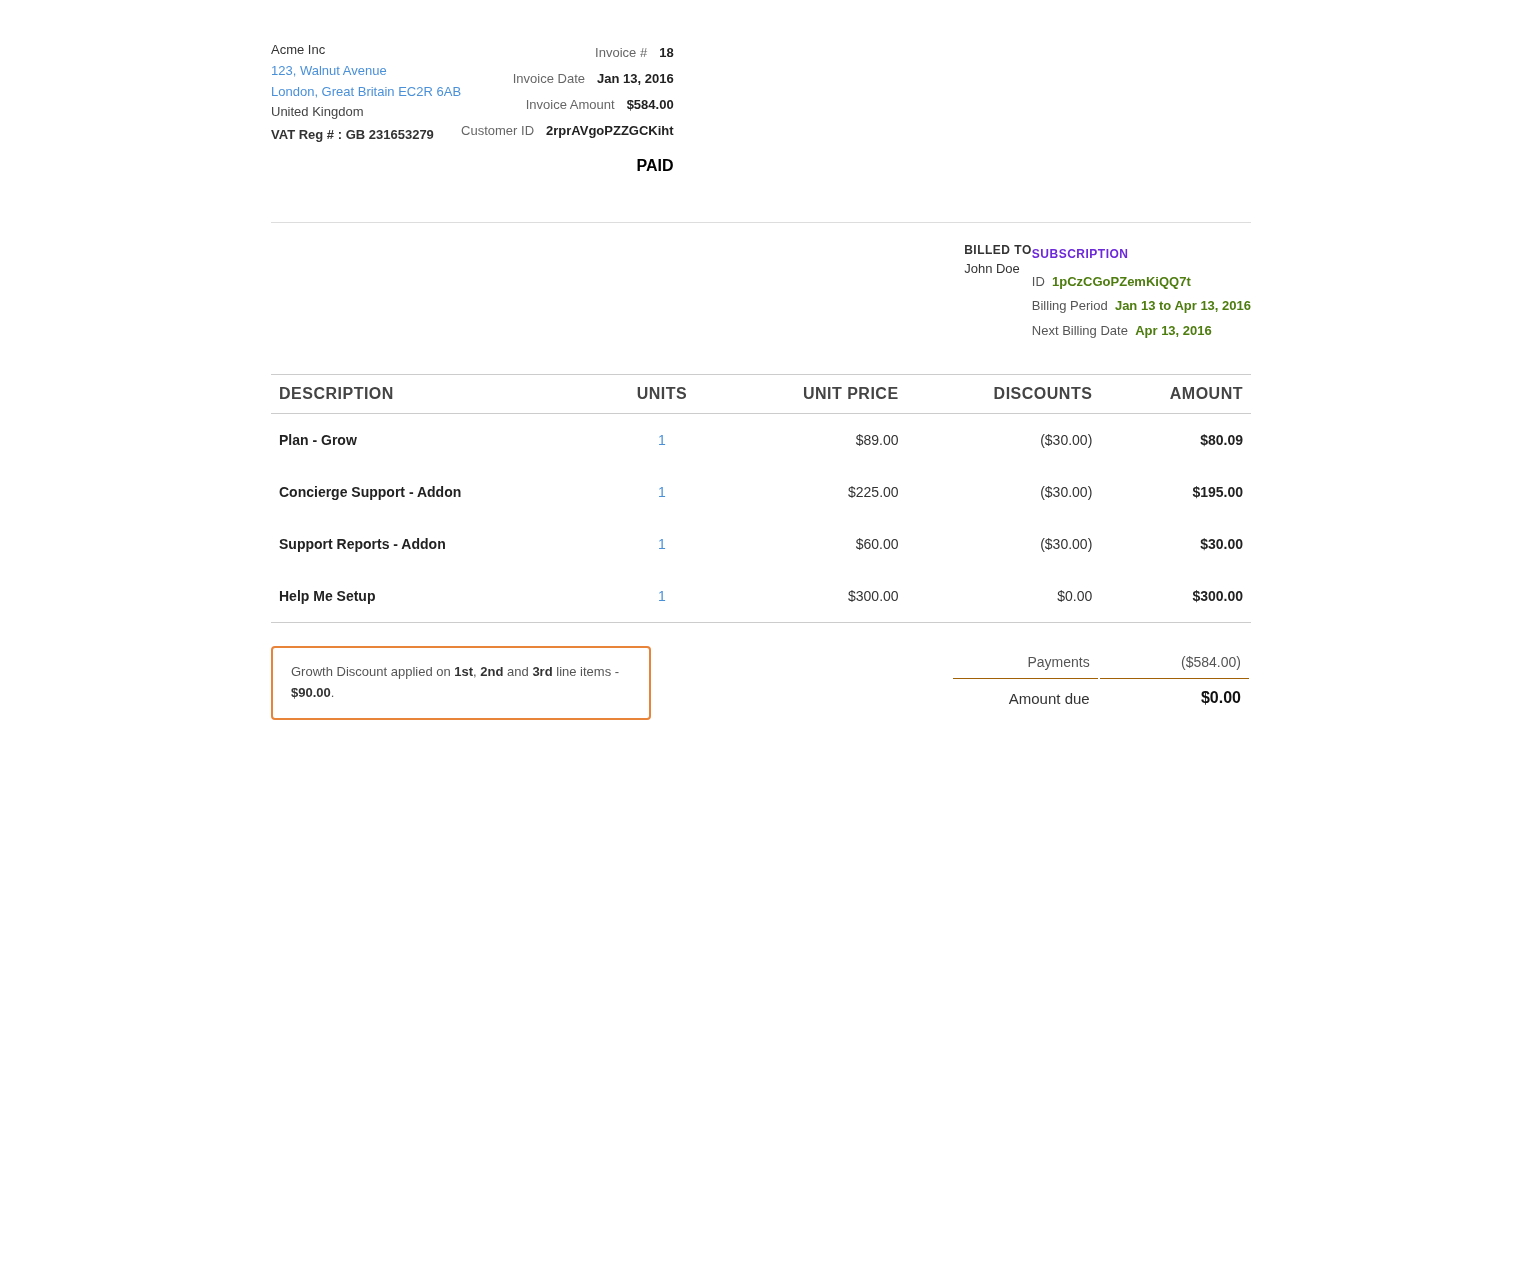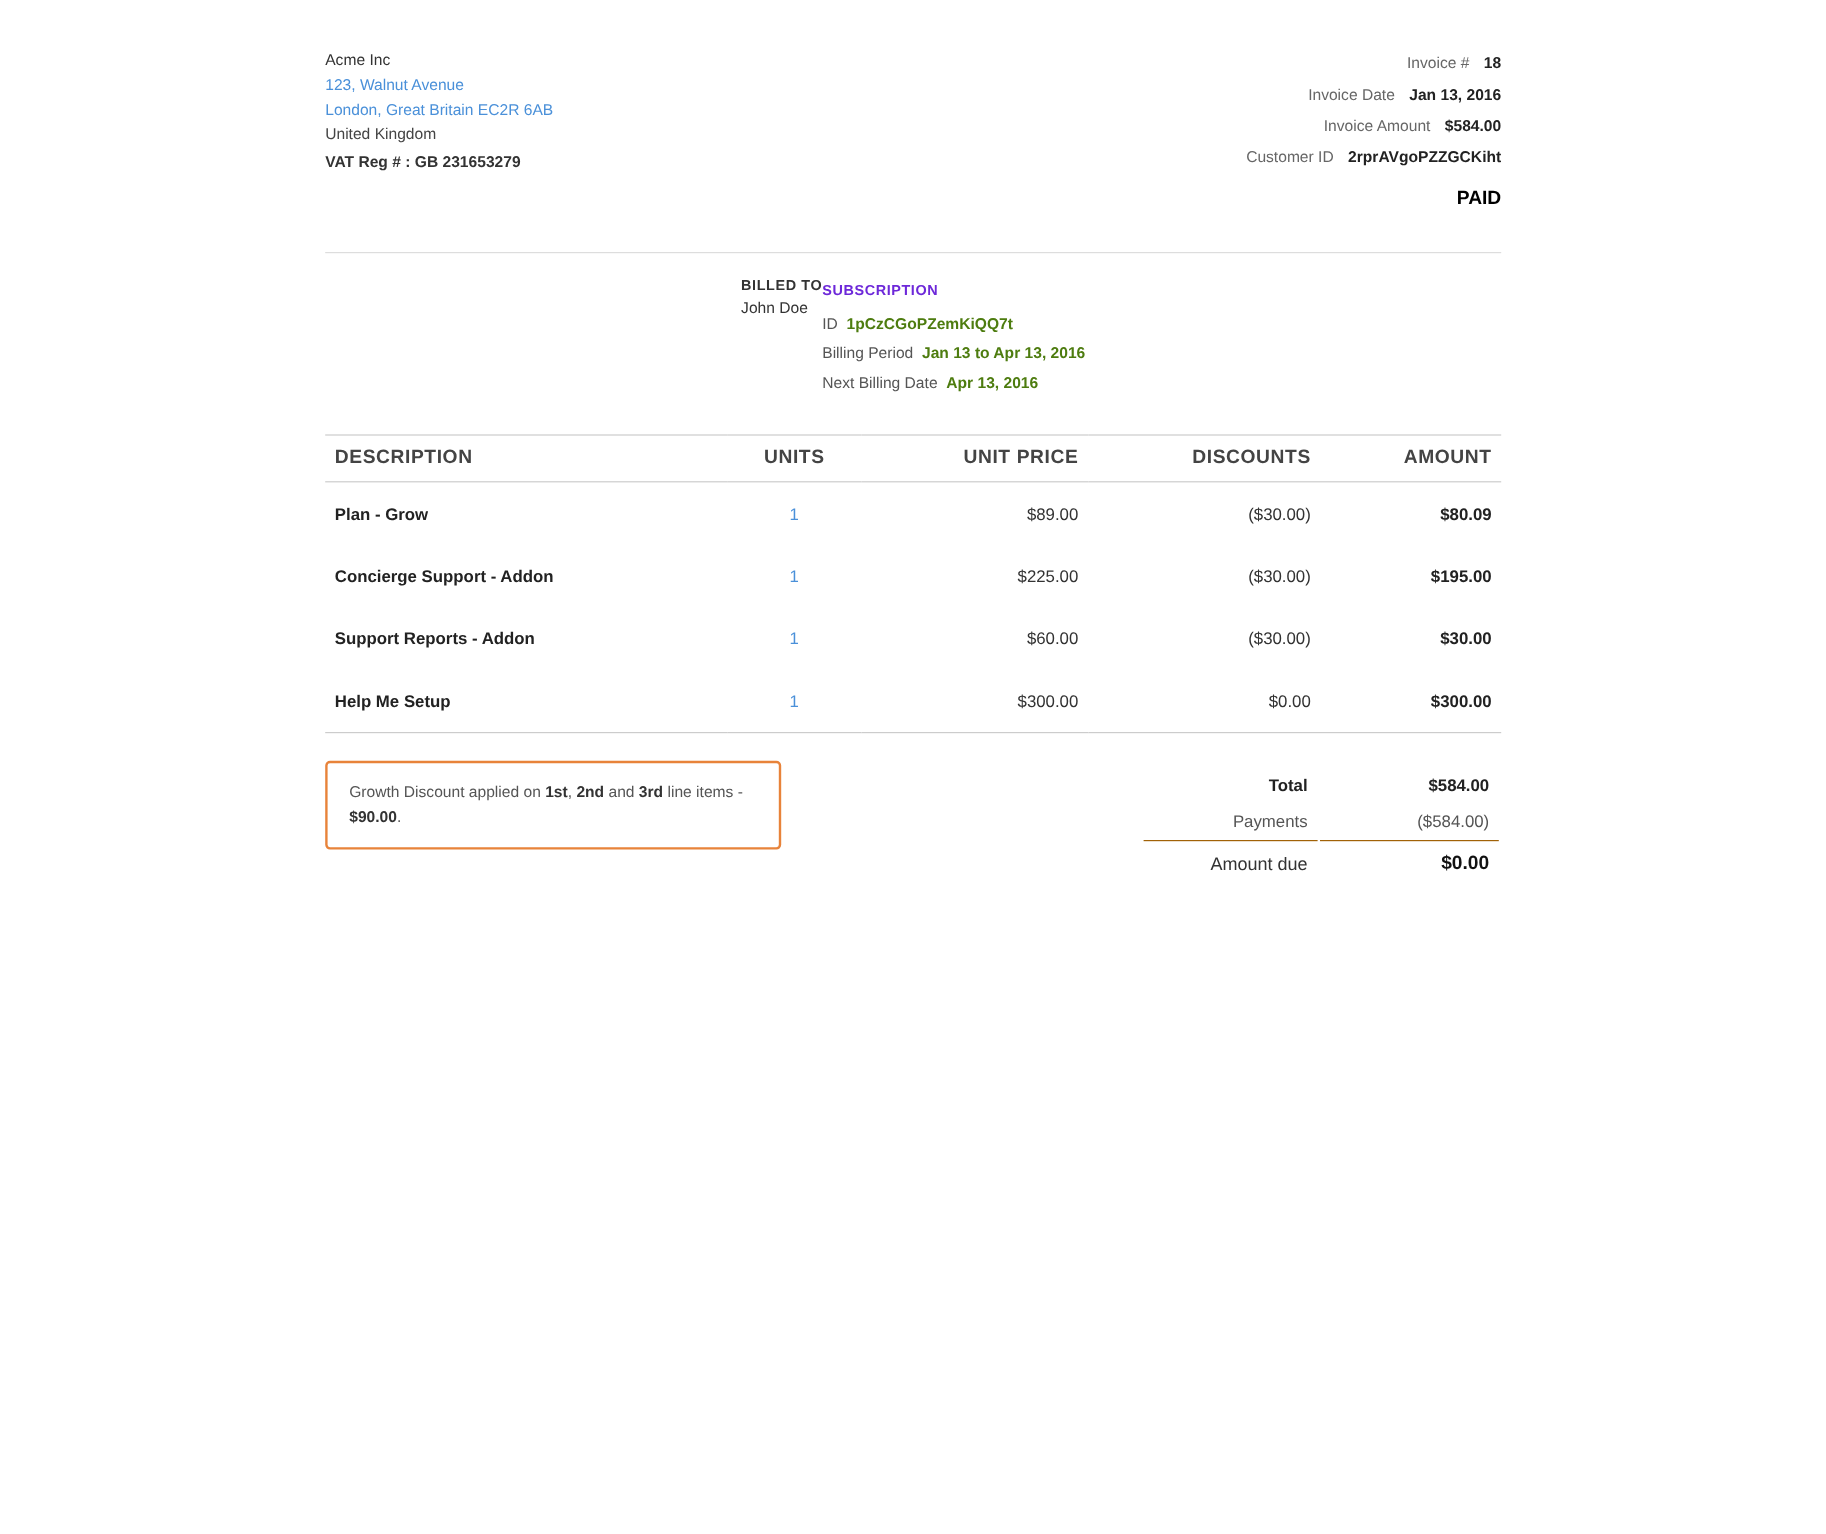--- a/index.html
+++ b/index.html
@@ -14,8 +14,7 @@
     }
     .header {
       display: flex;
-      justify-content: space-between;
-      margin-bottom: 28px;
+      margin-bottom: 40px;
     }
     .company-info {
       font-size: 13px;

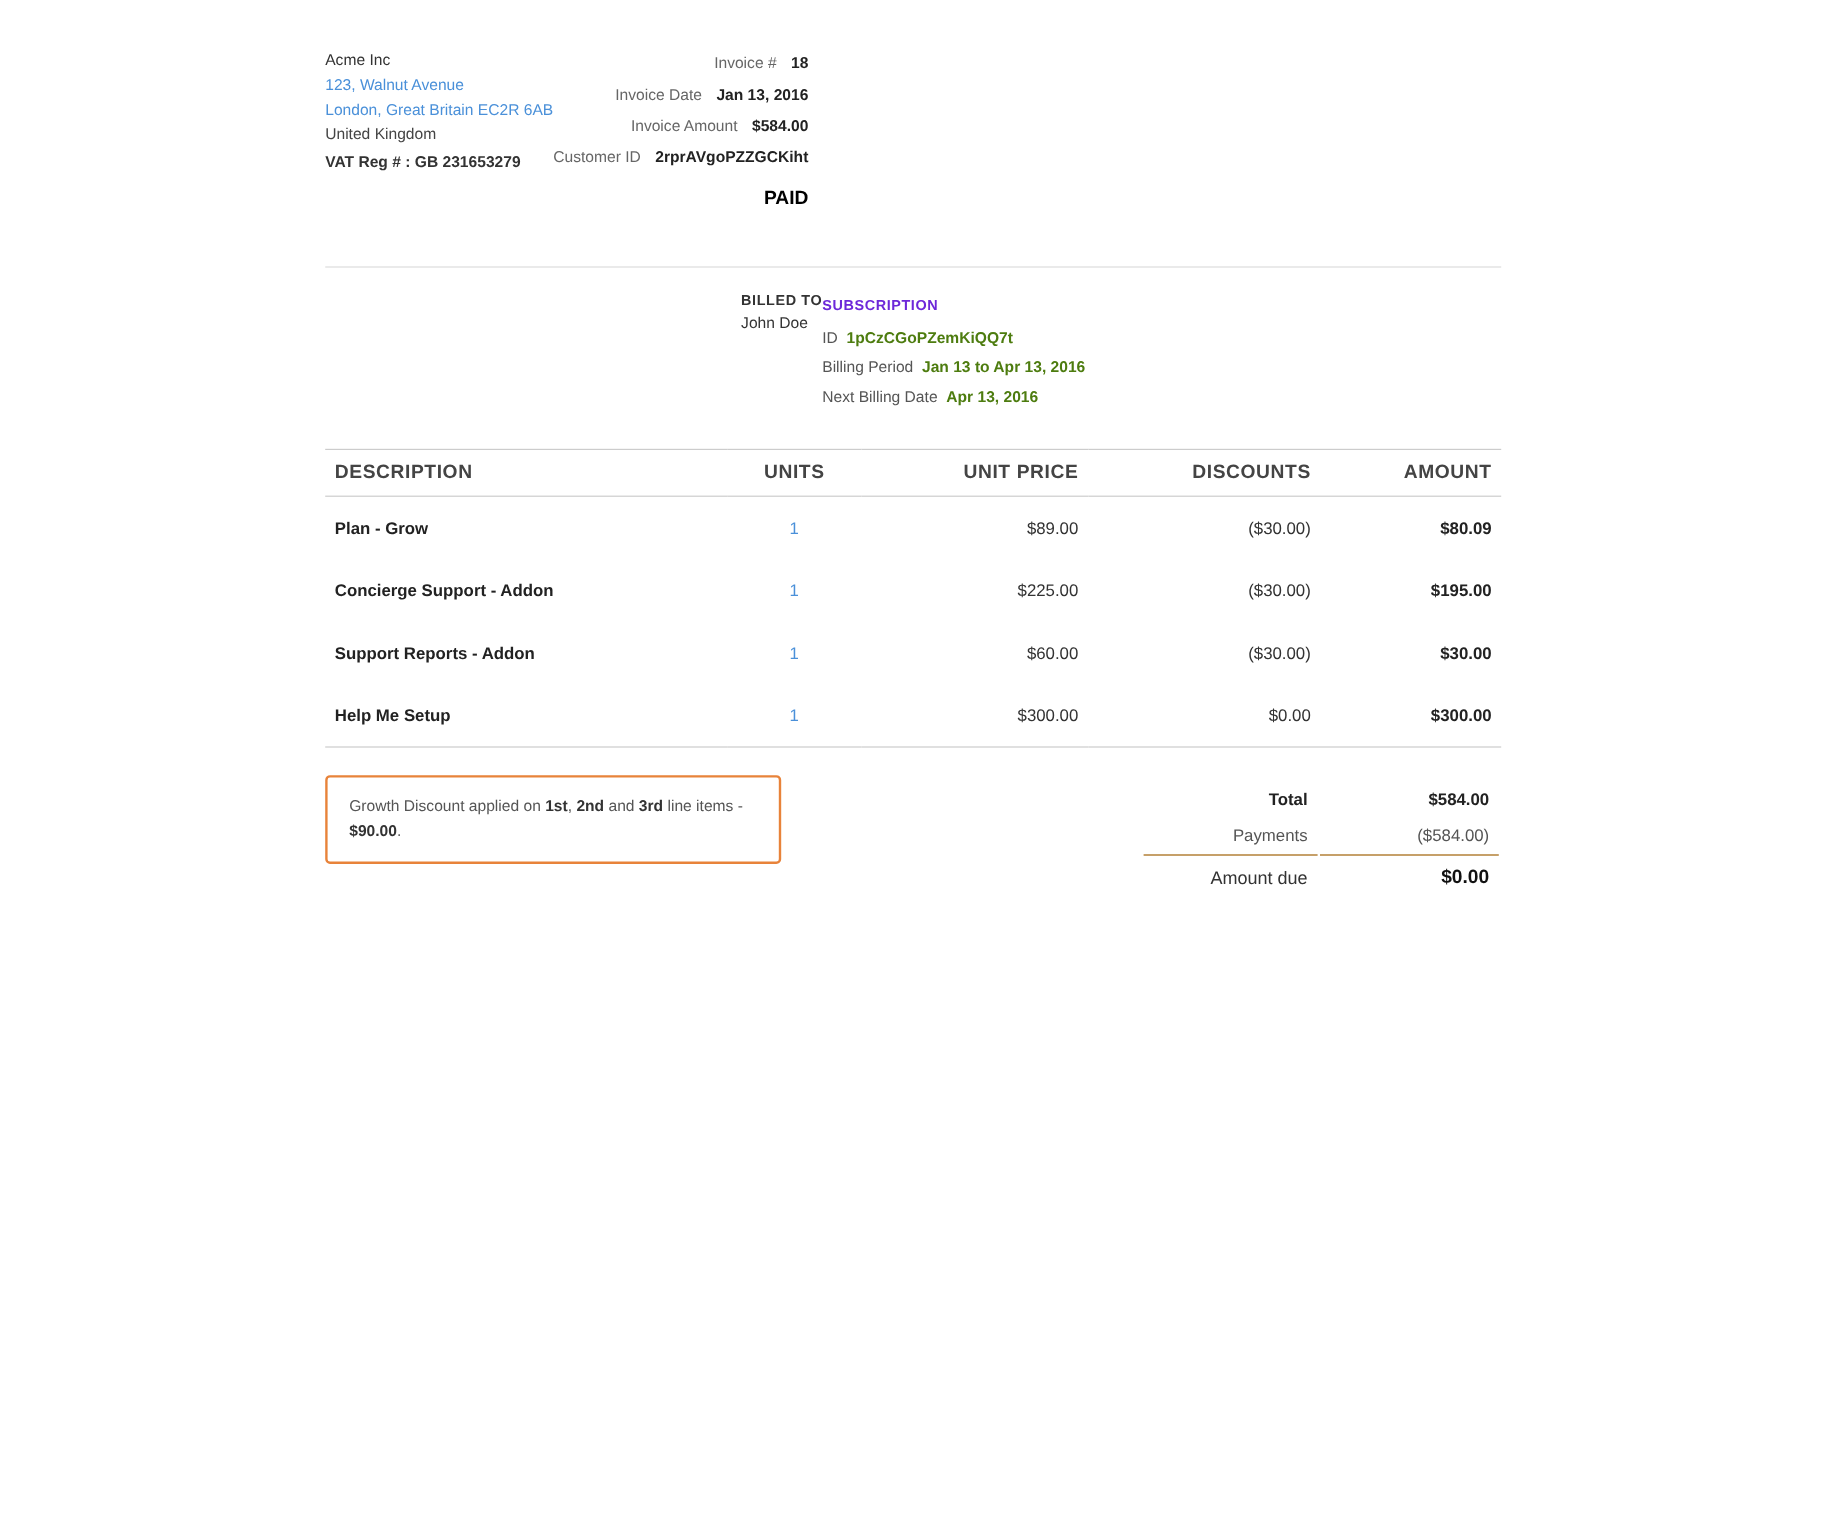--- a/index.html
+++ b/index.html
@@ -57,7 +57,7 @@
     }
     .billing-section {
       display: flex;
-      justify-content: center;
+      justify-content: flex-end;
       margin-bottom: 30px;
     }
     .billed-to {

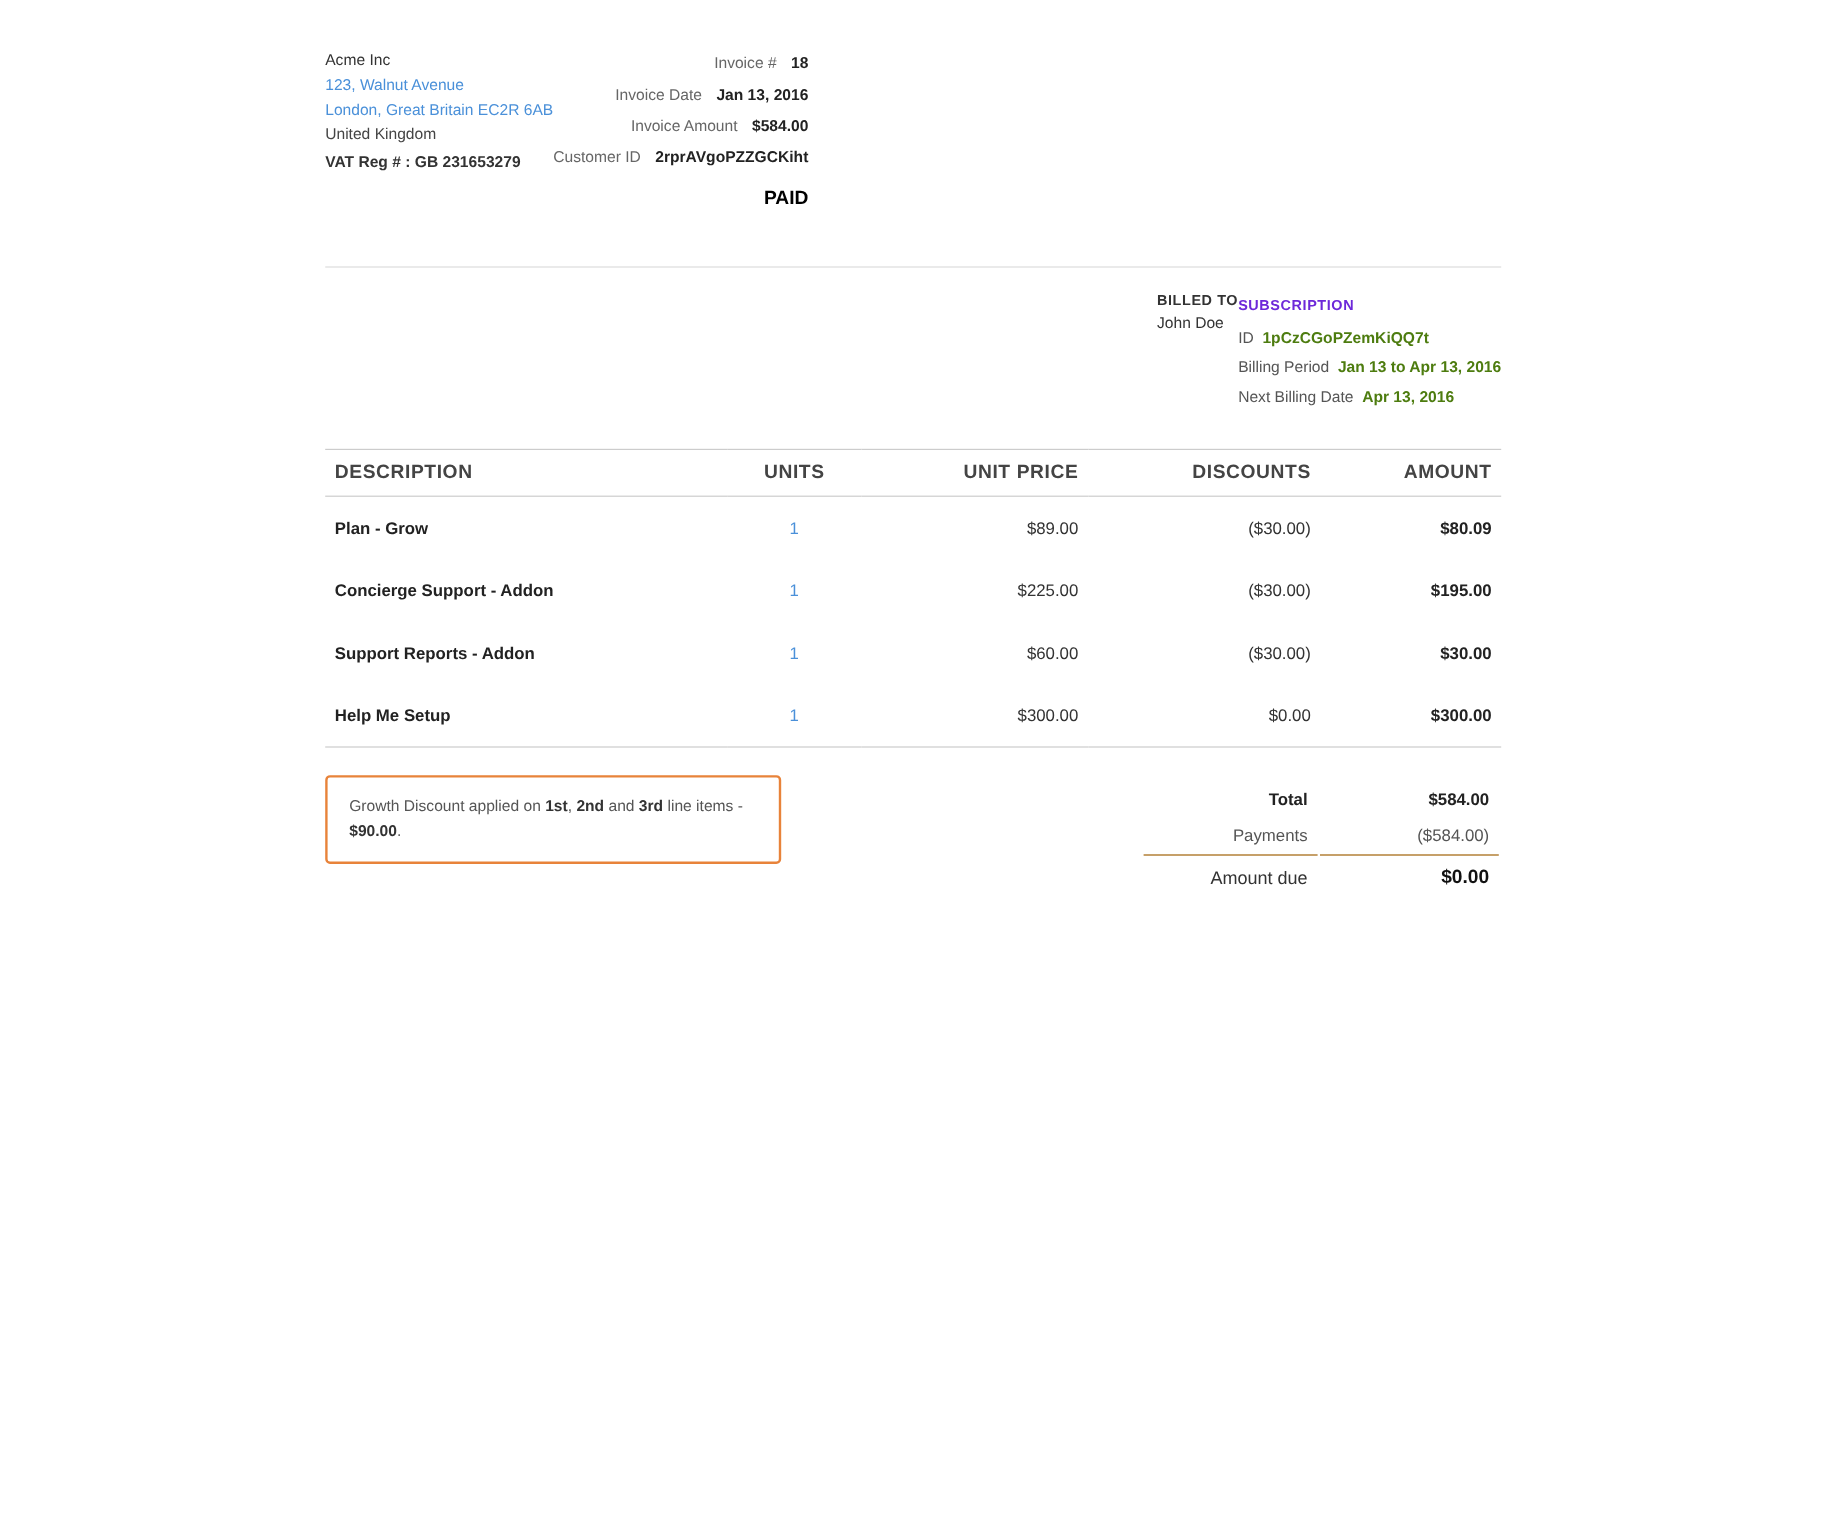--- a/index.html
+++ b/index.html
@@ -327,10 +327,6 @@
 
   <table class="totals-table">
     <tbody>
-      <tr class="total-row">
-        <td class="label">Total</td>
-        <td class="value">$584.00</td>
-      </tr>
       <tr>
         <td class="label">Payments</td>
         <td class="value">($584.00)</td>

